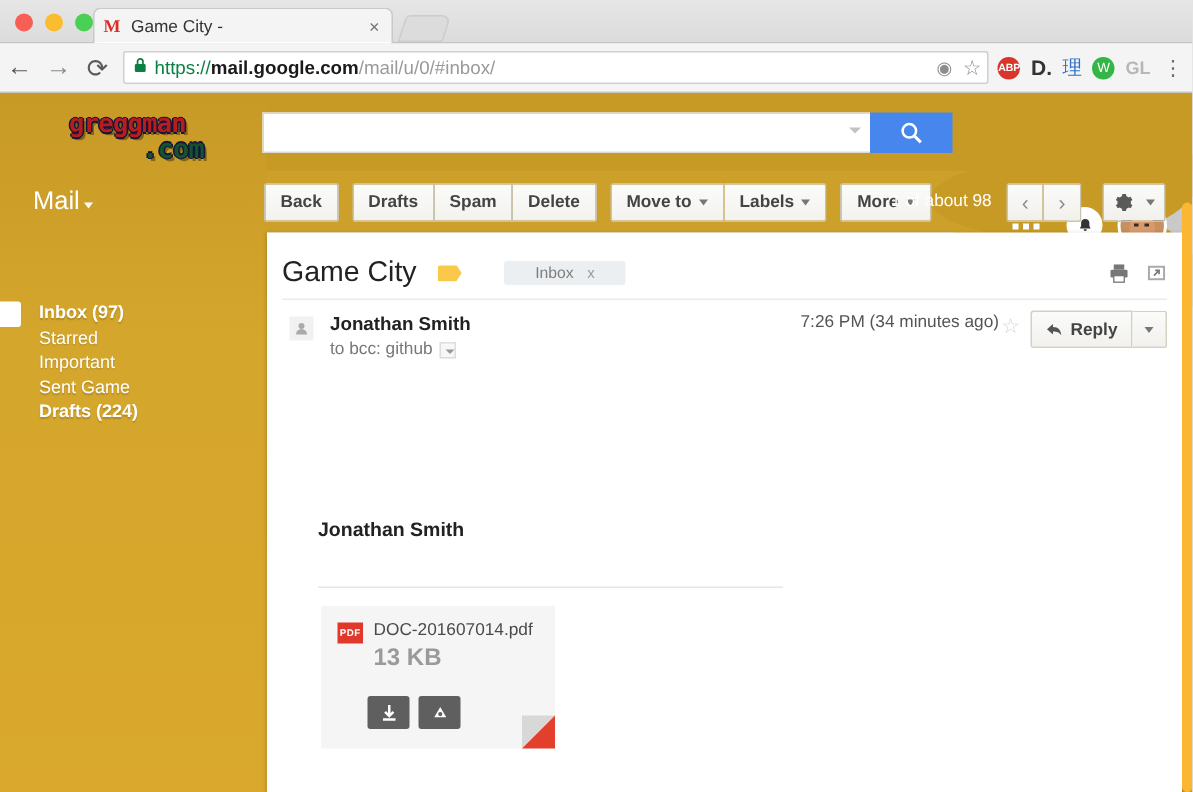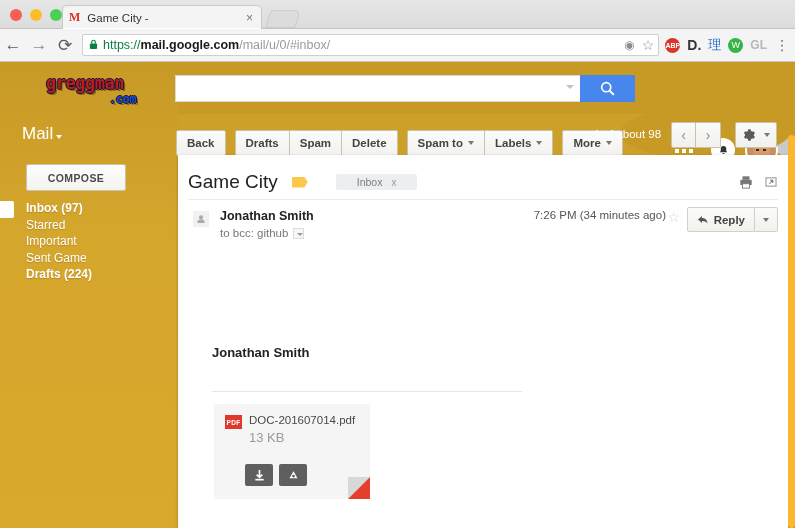--- a/index.html
+++ b/index.html
@@ -83,7 +83,7 @@
     font-family: "DejaVu Sans Mono", monospace; font-weight: bold; letter-spacing: -0.5px;
   }
   .logo .l1 { font-size: 17px; color: #b91c1c; text-shadow: -1px 0 #14163a, 1px 0 #14163a, 0 -1px #14163a, 0 1px #14163a, 2px 2px 0 rgba(0,0,0,.35); line-height: 18px; }
-  .logo .l2 { font-size: 12px; color: #1d4ed8; text-shadow: -1px 0 #14163a, 1px 0 #14163a, 0 -1px #14163a, 0 1px #14163a, 2px 2px 0 rgba(0,0,0,.35); line-height: 15px; align-self: flex-end; margin-right: 8px;}
+  .logo .l2 { font-size: 18px; color: #14532d; text-shadow: -1px 0 #14163a, 1px 0 #14163a, 0 -1px #14163a, 0 1px #14163a, 2px 2px 0 rgba(0,0,0,.35); line-height: 15px; align-self: flex-end; margin-right: 8px;}
 
   .searchwrap { position: absolute; left: 175px; top: 13px; width: 460px; height: 27px; display: flex; }
   .searchbox {

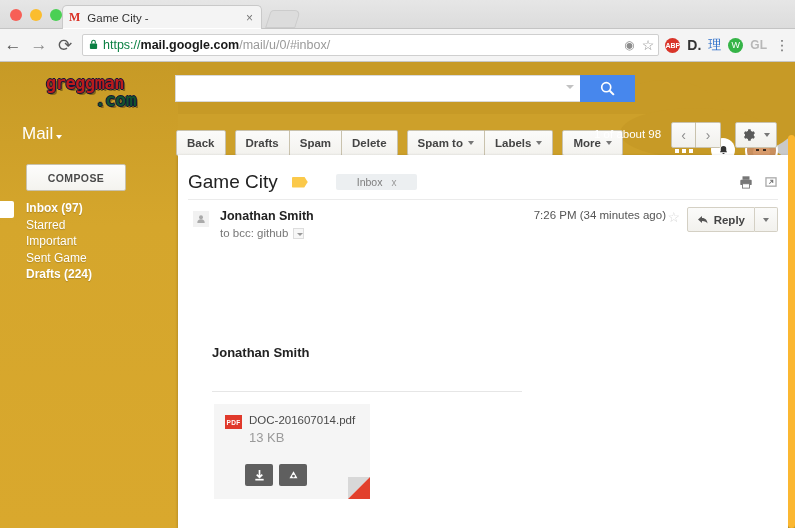--- a/index.html
+++ b/index.html
@@ -117,7 +117,7 @@
   .maillabel { position: absolute; left: 22px; top: 62px; color: #fff; font-size: 17px; font-weight: normal; }
   .maillabel .car { font-size: 10px; margin-left: 3px; }
 
-  .toolbar { position: absolute; left: 176px; top: 60px; height: 34px; display: flex; align-items: flex-end; gap: 0; }
+  .toolbar { position: absolute; left: 176px; top: 60px; height: 34px; display: flex; align-items: flex-start; gap: 0; }
   .gbtn {
     height: 26px; background: linear-gradient(#fbfbfa,#f3f2ee);
     border: 1px solid #c9c2ad; color: #444; font-size: 11.5px; font-weight: bold;

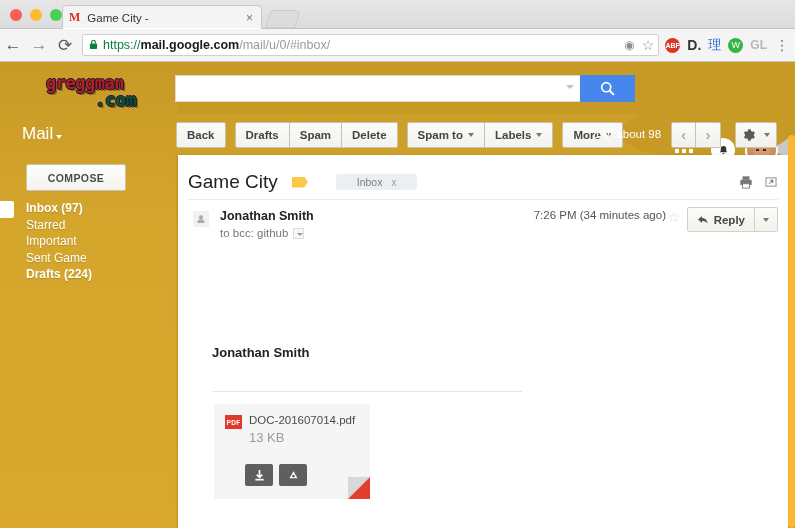--- a/index.html
+++ b/index.html
@@ -326,7 +326,7 @@
       </div>
       <div class="grp">
         <div class="gbtn">
-            <span>Spam to</span>
+            <span>Move to</span>
             <span class="car"></span>
           </div>
         <div class="gbtn">

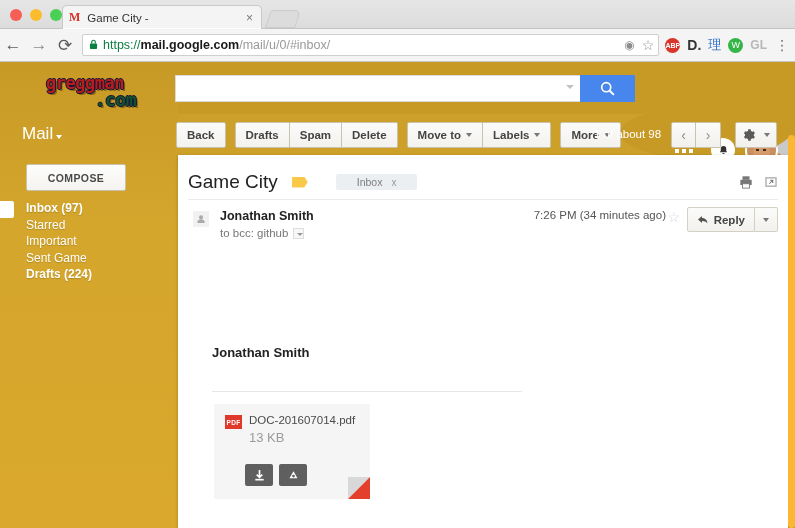--- a/index.html
+++ b/index.html
@@ -353,7 +353,6 @@
       <span class="car"></span>
     </div>
 
-    <div class="compose">COMPOSE</div>
     <div class="sel-marker" style="left:0px"></div>
     <div class="navlist">
       <div class="b">Inbox (97)</div>

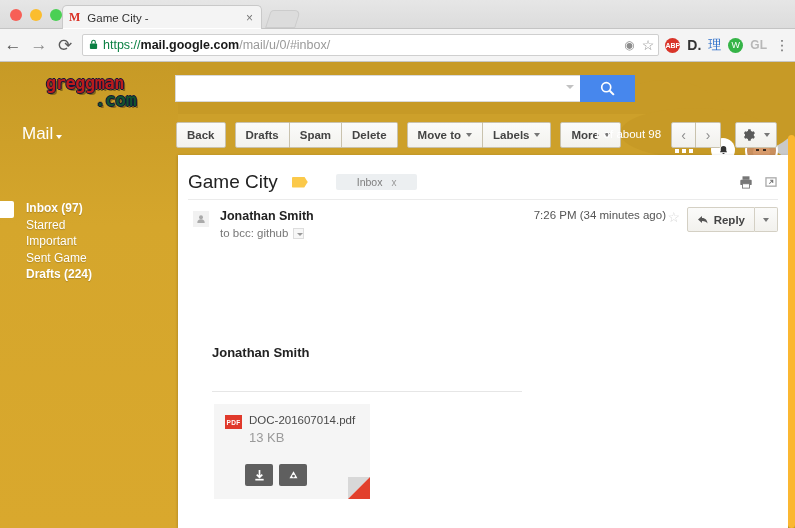--- a/index.html
+++ b/index.html
@@ -197,7 +197,7 @@
   .attach-card .pdfico { position: absolute; left: 11px; top: 11px; width: 17px; height: 14px; background: #e0392b;
     color: #fff; font-size: 6.5px; font-weight: bold; display: flex; align-items: center; justify-content: center; letter-spacing: .3px;}
   .attach-card .fname { position: absolute; left: 35px; top: 10px; font-size: 11.5px; color: #4a4a4a; white-space: nowrap; }
-  .attach-card .fsize { position: absolute; left: 35px; top: 26px; font-size: 13px; color: #9a9a9a; }
+  .attach-card .fsize { position: absolute; left: 35px; top: 26px; font-size: 16px; color: #9a9a9a; font-weight: bold; }
   .attach-card .acts { position: absolute; left: 31px; top: 60px; display: flex; gap: 6px; }
   .attach-card .acts div { width: 28px; height: 22px; background: #5f5f5f; border-radius: 2px;
     display: flex; align-items: center; justify-content: center; }

